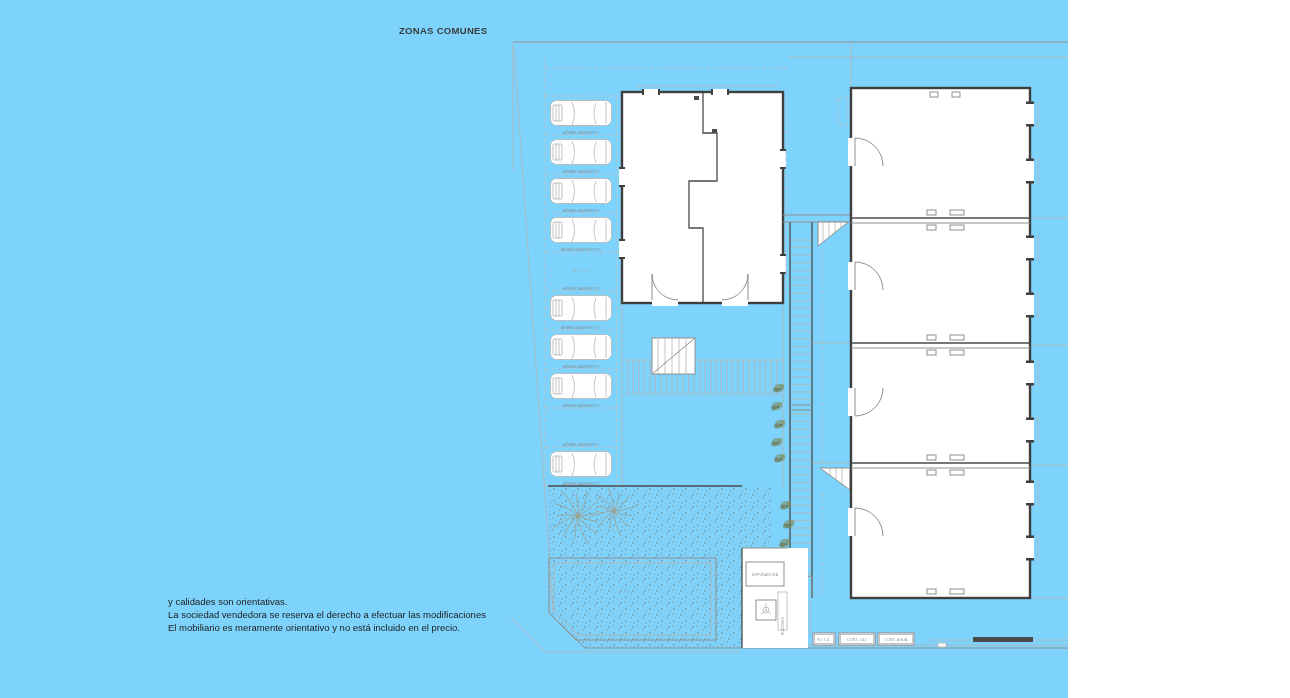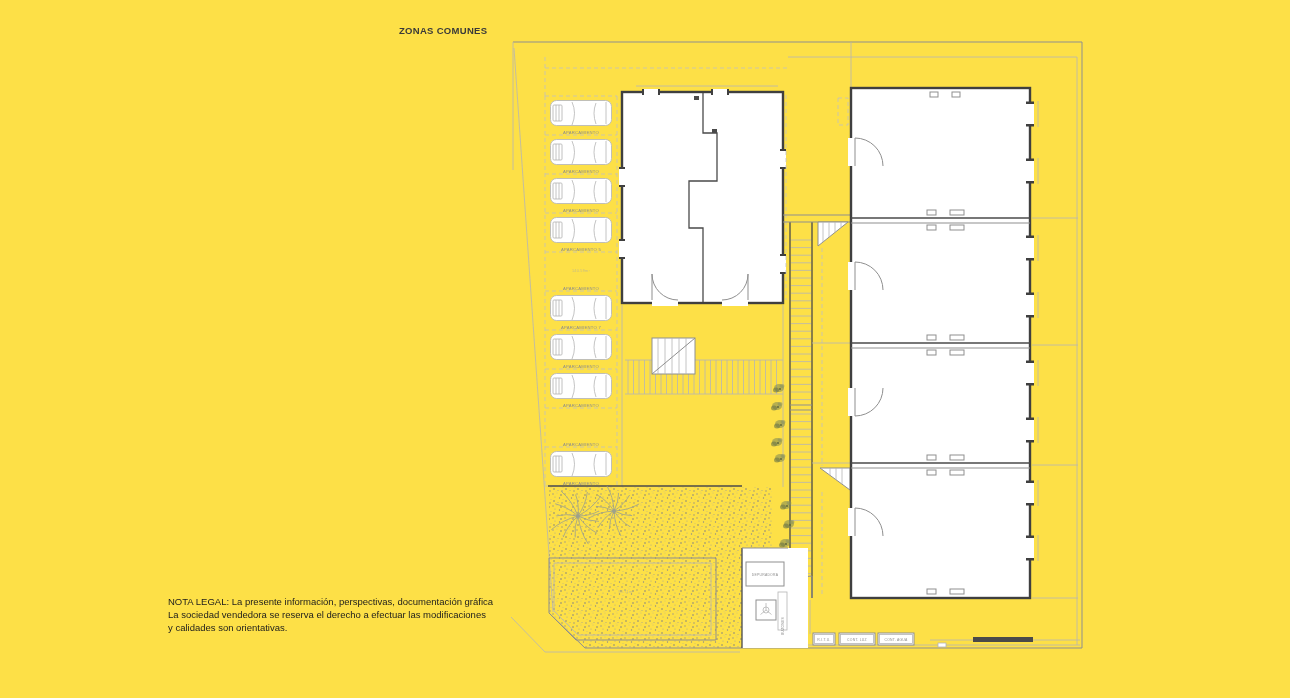--- a/index.html
+++ b/index.html
@@ -3,7 +3,7 @@
 <meta charset="utf-8">
 <style>
   html,body{margin:0;padding:0;background:#fff;}
-  .stage{position:relative;width:1290px;height:698px;background:#fde047;overflow:hidden;
+  .stage{position:relative;width:1068px;height:698px;background:#7dd3fc;overflow:hidden;
          font-family:"Liberation Sans",sans-serif;}
   .title{position:absolute;left:399px;top:25px;font-size:9.5px;letter-spacing:.3px;
          color:#3a3a3a;font-weight:bold;}

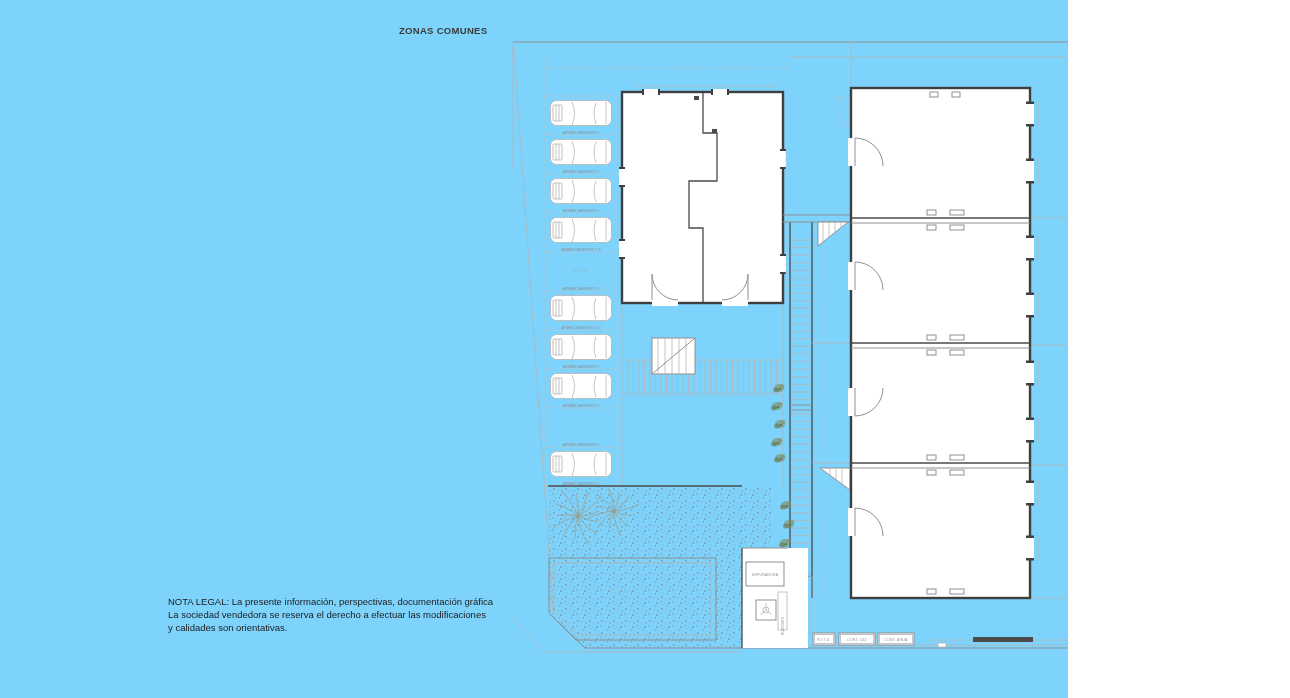--- a/index.html
+++ b/index.html
@@ -591,7 +591,6 @@
   </svg>
 
   <div class="legal">
-    <div>NOTA LEGAL: La presente información, perspectivas, documentación gráfica</div>
     <div>La sociedad vendedora se reserva el derecho a efectuar las modificaciones</div>
     <div>y calidades son orientativas.</div>
   </div>

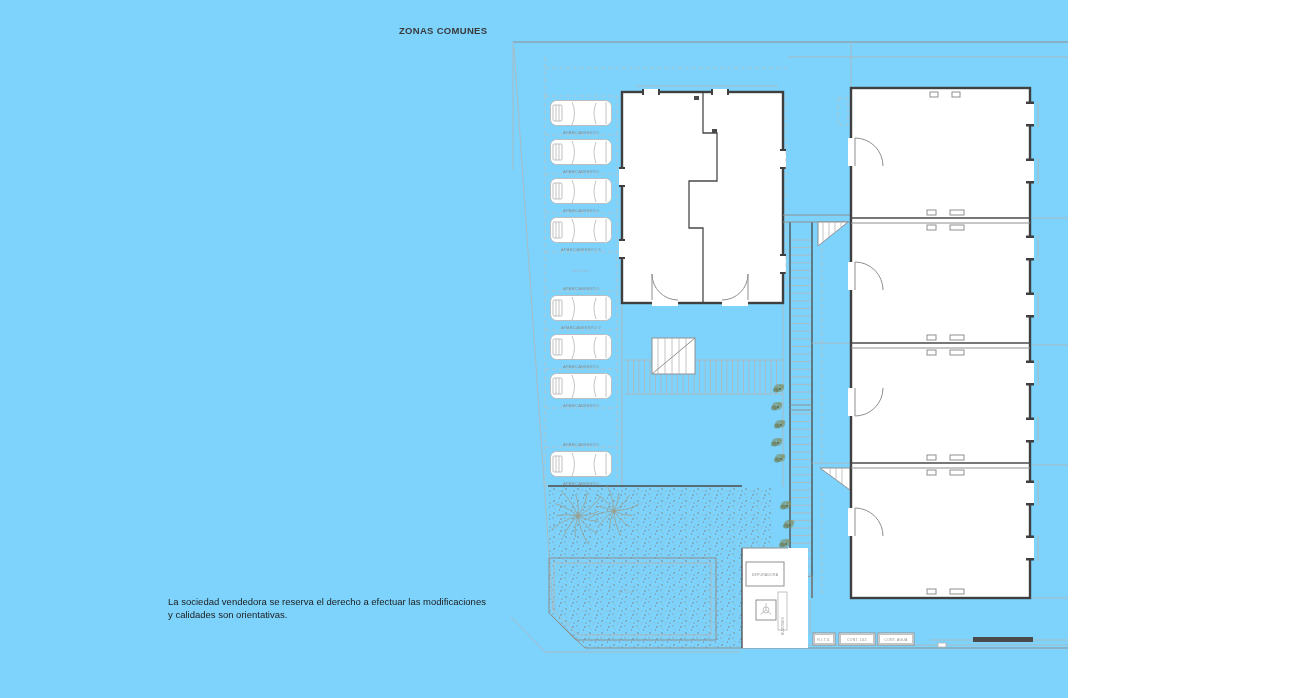--- a/index.html
+++ b/index.html
@@ -591,8 +591,8 @@
   </svg>
 
   <div class="legal">
+    <div>y calidades son orientativas.</div>
     <div>La sociedad vendedora se reserva el derecho a efectuar las modificaciones</div>
-    <div>y calidades son orientativas.</div>
   </div>
 </div>
 

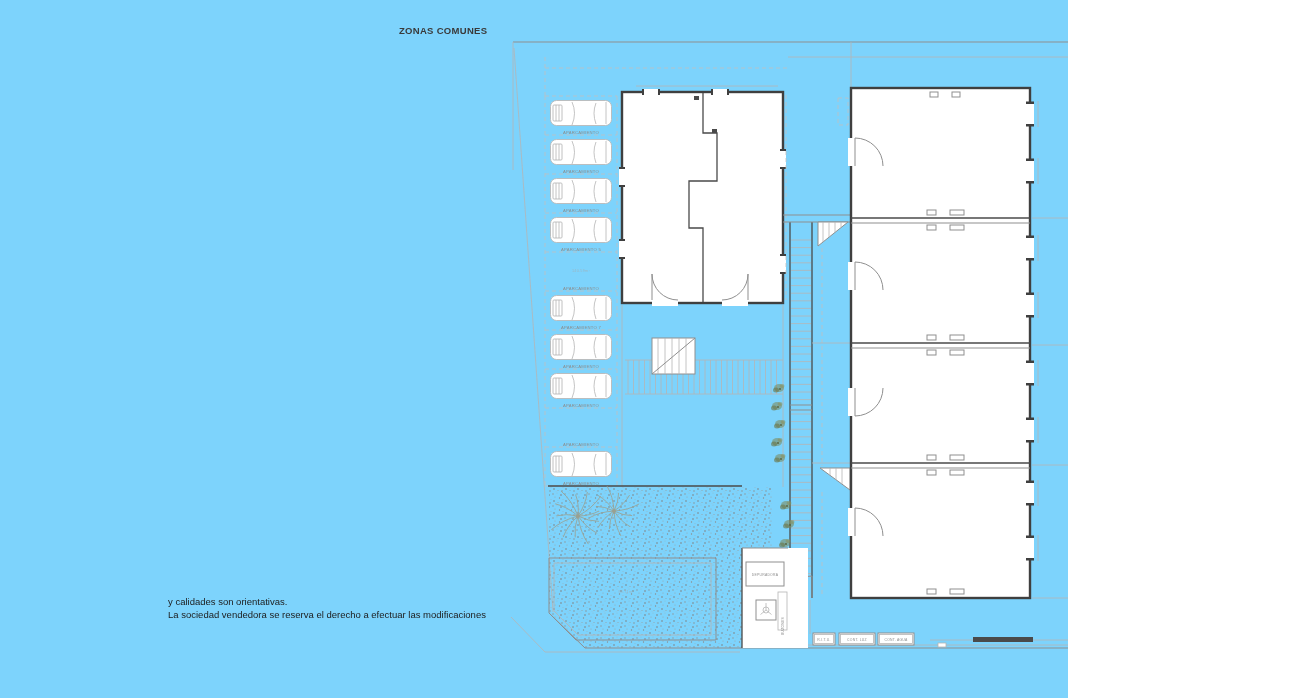--- a/index.html
+++ b/index.html
@@ -593,6 +593,7 @@
   <div class="legal">
     <div>y calidades son orientativas.</div>
     <div>La sociedad vendedora se reserva el derecho a efectuar las modificaciones</div>
+    <div>El mobiliario es meramente orientativo y no está incluido en el precio.</div>
   </div>
 </div>
 

